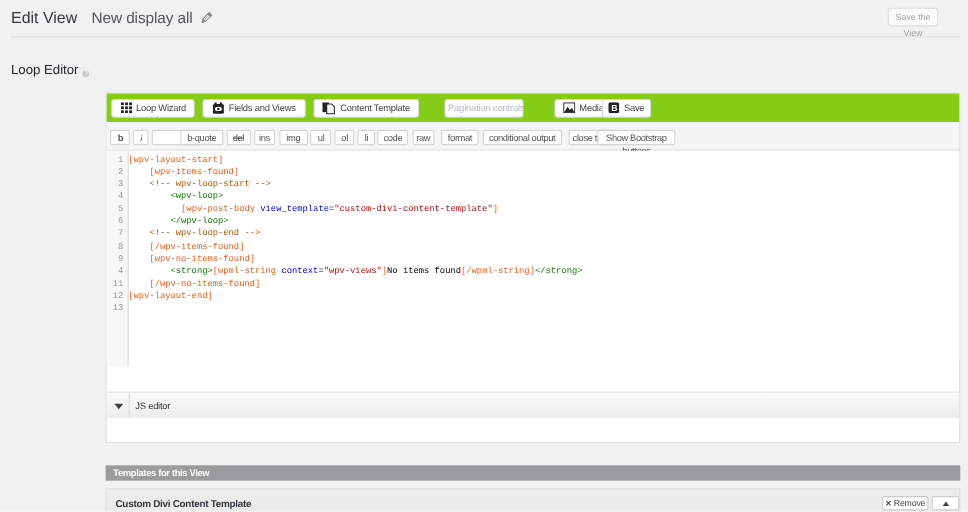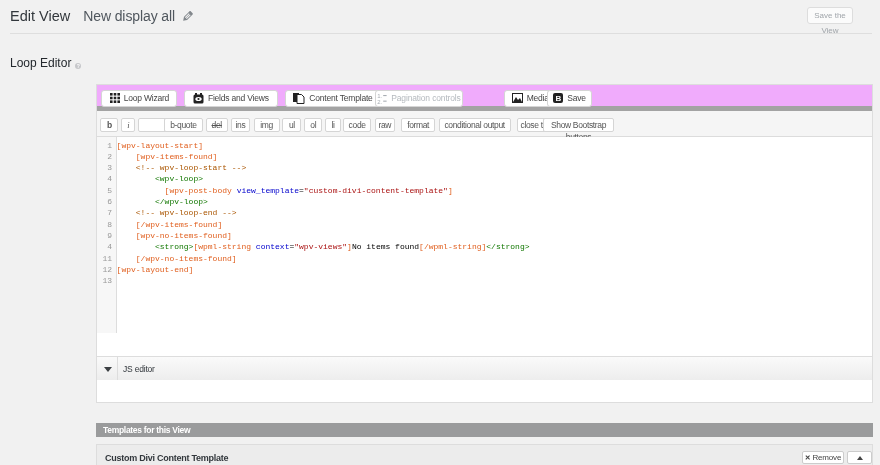--- a/index.html
+++ b/index.html
@@ -15,7 +15,7 @@
 .help { display:inline-block; width:6px; height:6px; border-radius:50%; background:#c6c7ca; color:#fff; font-size:5px; font-weight:bold; text-align:center; line-height:7px; margin-left:4px; vertical-align:-1px; }
 
 #editor { position:absolute; left:96px; top:84px; width:777px; height:318.5px; border:1px solid #ddd; background:#fff; }
-#tb1 { position:absolute; left:0; top:0; width:775px; height:26px; background:#f0abfc; border-bottom:5px solid #a3a3a3; }
+#tb1 { position:absolute; left:0; top:0; width:775px; height:26px; background:#84cc16; border-bottom:1px solid #a3a3a3; }
 .tbtn { position:absolute; top:4.5px; height:17px; background:#fff; border:1px solid #d5d5d5; border-radius:3px; font-size:8.5px; color:#444; display:flex; align-items:center; justify-content:center; }
 .tbtn .lab { margin-left:4px; letter-spacing:-0.2px; white-space:nowrap; }
 #tb2 { position:absolute; left:0; top:26px; width:775px; height:26px; background:#f5f5f5; border-bottom:1px solid #dcdcdc; }

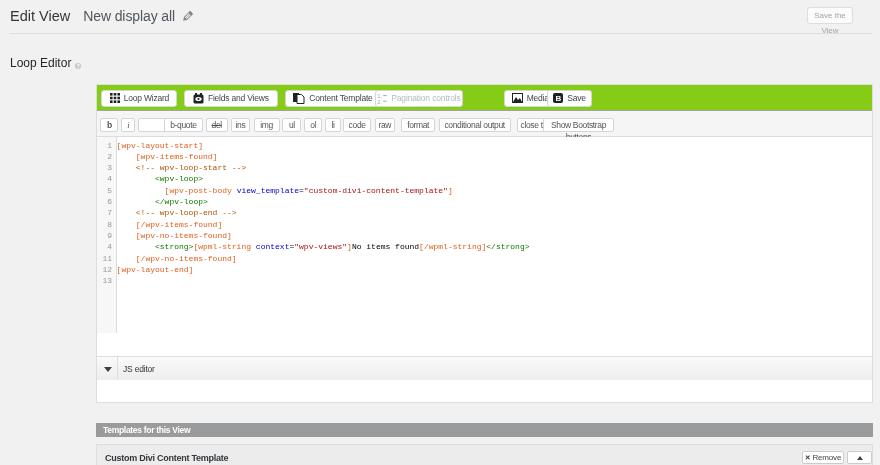--- a/index.html
+++ b/index.html
@@ -85,7 +85,7 @@
           </svg>
           <span class="lab">Content Template</span>
         </div>
-      <div class="tbtn" style="left:278px; width:88px; color:#b4b9be;">
+      <div class="tbtn" style="left:307px; width:72px; color:#b4b9be;">
           <svg width="10" height="11" viewBox="0 0 10 11">
             <g fill="#a8adb3">
               <text x="0.2" y="5.2" font-size="6" font-family="Liberation Sans">1.</text>

